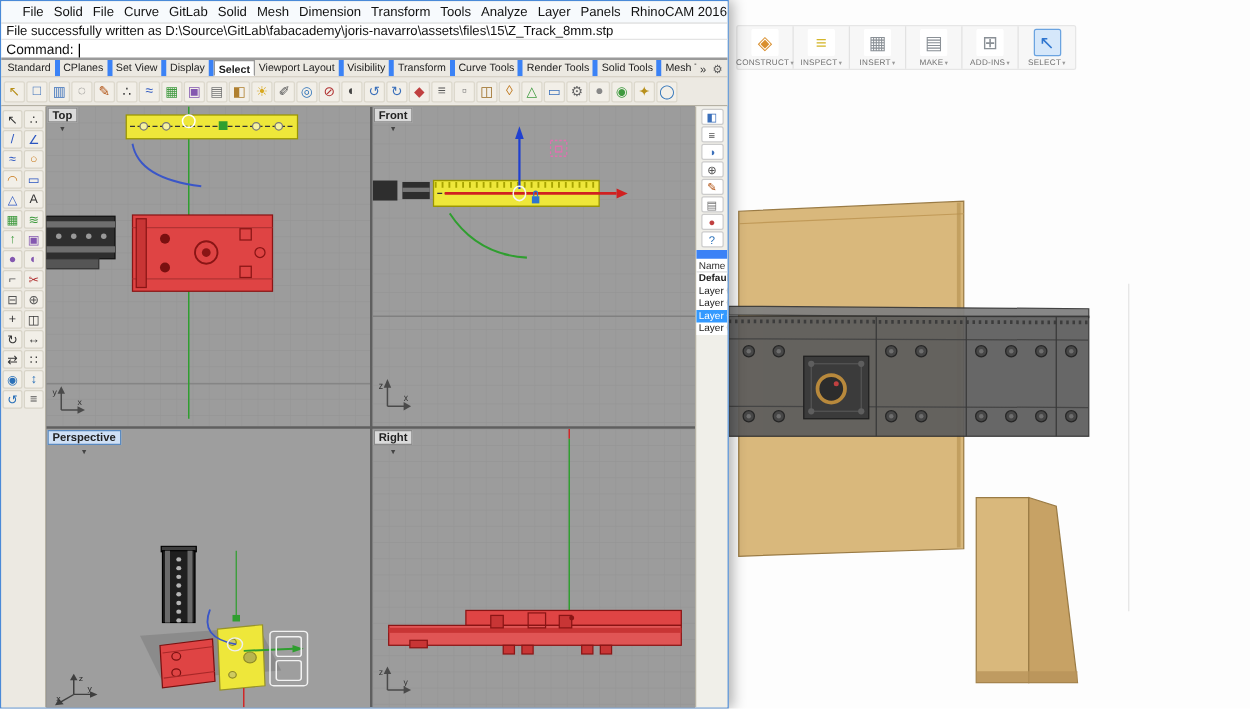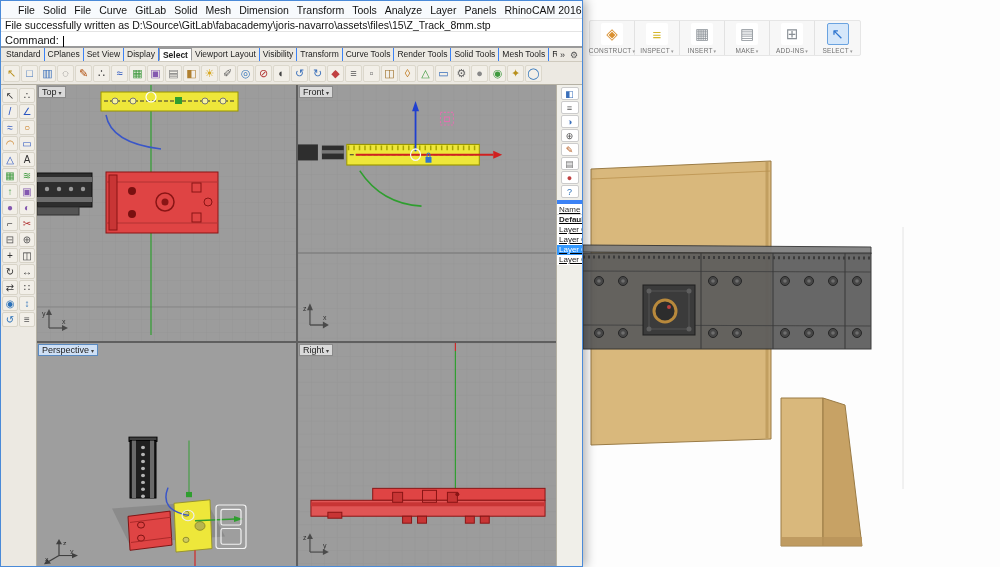--- a/index.html
+++ b/index.html
@@ -26,7 +26,7 @@
   .caret-blink{display:inline-block;width:1px;height:11px;background:#000;vertical-align:middle;margin-left:1px;}
   .tabbar{display:flex;align-items:center;background:#ece9e2;height:14px;padding:0 2px;border-bottom:1px solid #cfcabe;overflow:hidden;}
   .tabs-list{display:flex;align-items:center;overflow:hidden;white-space:nowrap;}
-  .tab{font-size:8.5px;color:#222;padding:0 3px;height:13px;line-height:13px;border-right:1px solid #3b82f6;cursor:pointer;white-space:nowrap;}
+  .tab{font-size:8.5px;color:#222;padding:0 3px;height:13px;line-height:13px;border-right:4px solid #3b82f6;cursor:pointer;white-space:nowrap;}
   .tab.active{background:#fff;border:1px solid #999;border-bottom-color:#fff;font-weight:bold;}
   .tab-overflow{font-size:9px;color:#333;padding:0 3px;flex-shrink:0;cursor:pointer;}
   .tab-gear{font-size:9px;color:#555;padding:0 2px;flex-shrink:0;cursor:pointer;}

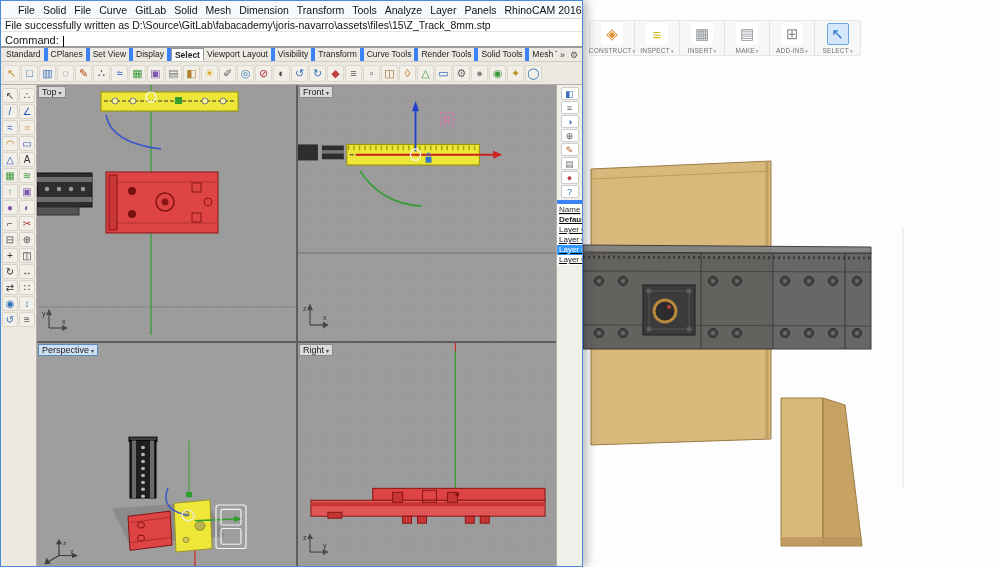--- a/index.html
+++ b/index.html
@@ -38,7 +38,7 @@
   .viewports{flex:1;background:#5f5f5f;display:grid;grid-template-columns:259px 1fr;grid-template-rows:256px 1fr;gap:2px;}
   .vp{position:relative;overflow:hidden;background:var(--viewport-bg,#9a9a9a);}
   .vp svg{position:absolute;inset:0;width:100%;height:100%;display:block;}
-  .vp-label{position:absolute;top:1px;left:1px;z-index:2;display:flex;align-items:center;gap:2px;background:rgba(225,225,225,.9);border:1px solid #8a8a8a;padding:0 3px;height:12px;font-size:9px;font-weight:normal;color:#222;cursor:pointer;}
+  .vp-label{position:absolute;top:1px;left:1px;z-index:2;display:flex;align-items:center;gap:2px;background:rgba(225,225,225,.9);border:1px solid #8a8a8a;padding:0 3px;height:12px;font-size:9px;font-weight:bold;color:#222;cursor:pointer;flex-direction:column;}
   .vp-label.active{background:#cfe0f5;border-color:#5a8ac0;}
   .vcaret{font-size:6px;color:#444;}
   .rightpanel{width:26px;background:#f0efe9;border-left:1px solid #b5b1a4;display:flex;flex-direction:column;overflow:hidden;}

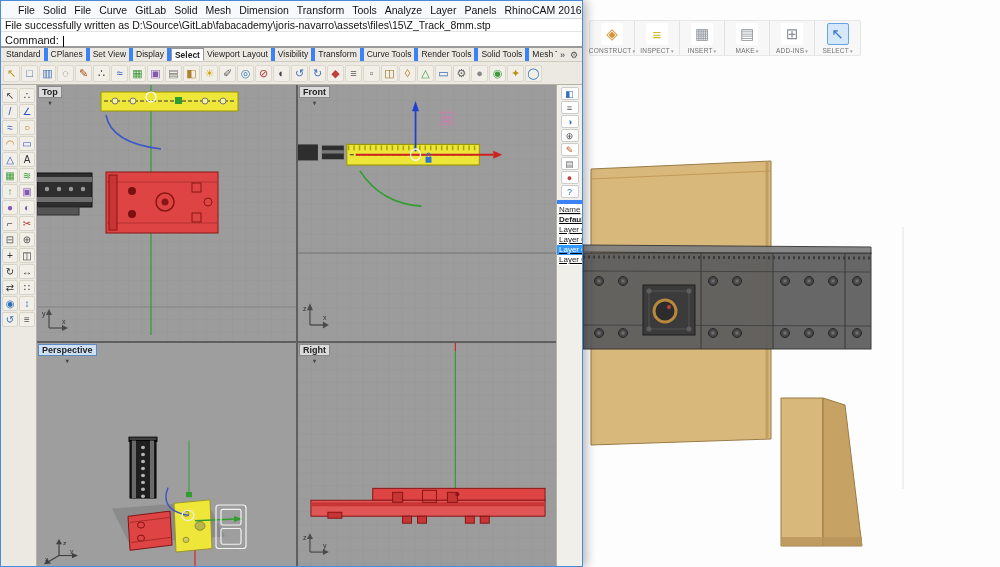--- a/index.html
+++ b/index.html
@@ -44,7 +44,7 @@
   .rightpanel{width:26px;background:#f0efe9;border-left:1px solid #b5b1a4;display:flex;flex-direction:column;overflow:hidden;}
   .pstack{display:flex;flex-direction:column;gap:1px;padding:2px 1px;align-items:center;}
   .pic{width:18px;height:13px;display:flex;align-items:center;justify-content:center;font-size:9px;background:#fff;border:1px solid #ccc;border-radius:2px;cursor:pointer;}
-  .layers{background:#fff;border-top:4px solid #3b82f6;font-size:8px;text-decoration:underline;}
+  .layers{background:#fff;border-top:7px solid #3b82f6;font-size:8px;}
   .layers-header{color:#333;border-bottom:1px solid #ddd;padding:1px 2px;height:11px;}
   .lrow{height:10px;line-height:10px;padding:0 2px;white-space:nowrap;overflow:hidden;color:#222;cursor:pointer;}
   .lrow.bold{font-weight:bold;}

